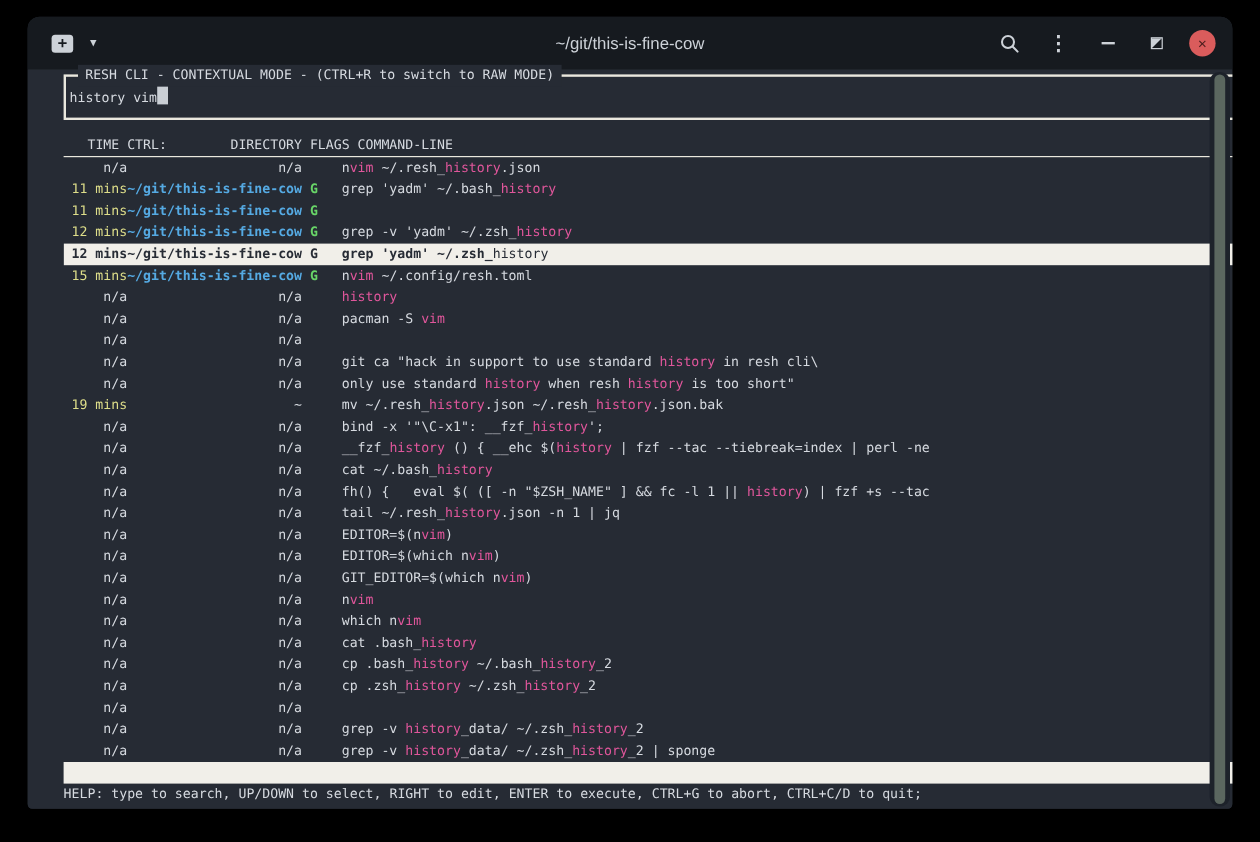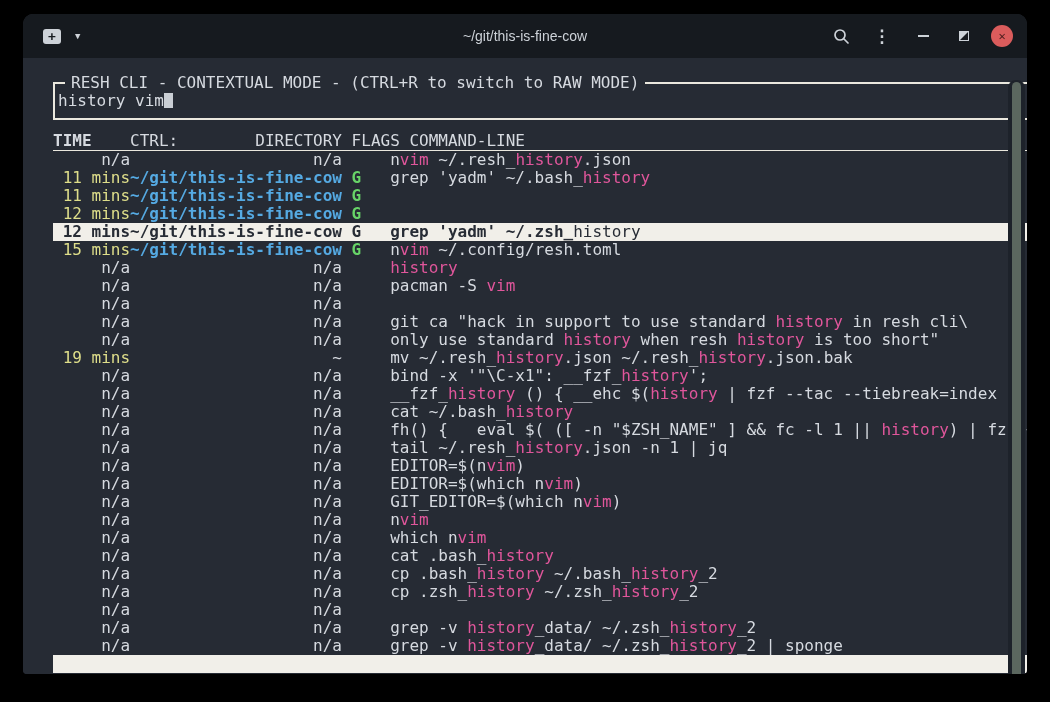--- a/index.html
+++ b/index.html
@@ -37,7 +37,7 @@
              color:#4a1d1d;font:bold 12px/12px "DejaVu Sans Mono",monospace;}
   
   .term{position:relative;height:616px;padding:4px 0 0 30px;background:var(--term_bg);
-        font-size:16px;line-height:18px;color:var(--fg);margin-top:20px;}
+        font-size:11px;line-height:18px;color:var(--fg);}
   .searchbox{position:relative;width:978px;height:38px;border:2px solid var(--line);}
   .boxlabel{position:absolute;top:-10px;left:10px;background:var(--term_bg);padding:0 6px;
             white-space:pre;color:var(--fg);}

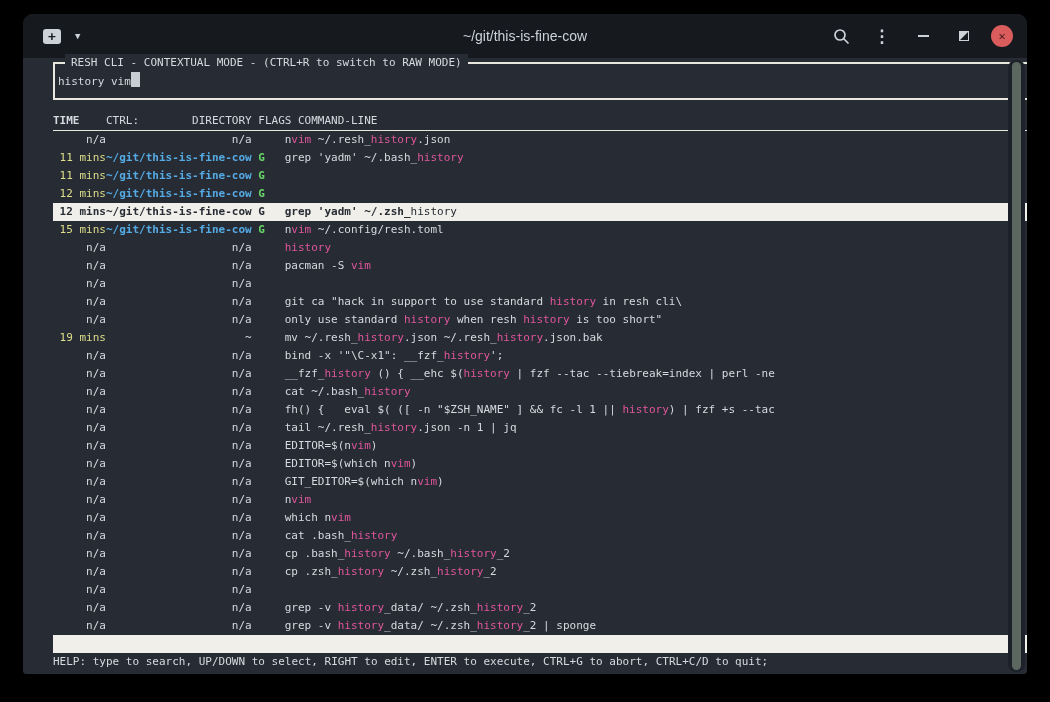--- a/index.html
+++ b/index.html
@@ -45,7 +45,7 @@
   .cursor{display:inline-block;width:9px;height:15px;background:#c9ced4;vertical-align:-2px;}
   .hdr{display:flex;margin-top:12px;width:978px;border-bottom:1px solid var(--line);
        white-space:pre;overflow:hidden;}
-  .hdr .h-time{width:8ch;padding-right:1ch;font-weight:bold;}
+  .hdr .h-time{width:8ch;padding-right:1ch;text-align:right;}
   .hdr .h-dirfield{width:22ch;display:flex;justify-content:space-between;}
   .hdr .h-flags{width:5ch;}
   .sp1{width:1ch;flex:none;}

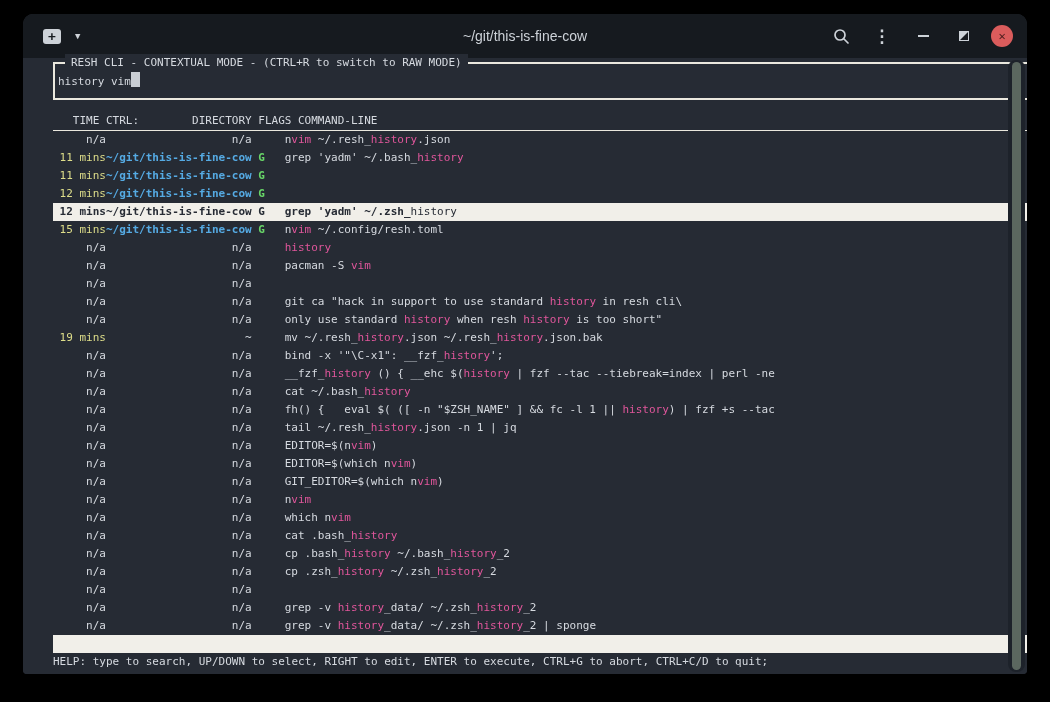--- a/index.html
+++ b/index.html
@@ -126,7 +126,7 @@
           <div class="row"><span class="t-time">n/a</span><span class="t-dir">n/a</span><span class="sp1"> </span><span class="t-flag"></span><span class="sp3">   </span><span class="t-cmd">n<span class="match">vim</span> ~/.resh_<span class="match">history</span>.json</span></div>
           <div class="row"><span class="t-time colored">11 mins</span><span class="t-dir colored">~/git/this-is-fine-cow</span><span class="sp1"> </span><span class="t-flag">G</span><span class="sp3">   </span><span class="t-cmd">grep 'yadm' ~/.bash_<span class="match">history</span></span></div>
           <div class="row"><span class="t-time colored">11 mins</span><span class="t-dir colored">~/git/this-is-fine-cow</span><span class="sp1"> </span><span class="t-flag">G</span><span class="sp3">   </span></div>
-          <div class="row"><span class="t-time colored">12 mins</span><span class="t-dir colored">~/git/this-is-fine-cow</span><span class="sp1"> </span><span class="t-flag">G</span><span class="sp3">   </span></div>
+          <div class="row"><span class="t-time colored">12 mins</span><span class="t-dir colored">~/git/this-is-fine-cow</span><span class="sp1"> </span><span class="t-flag">G</span><span class="sp3">   </span><span class="t-cmd">grep -v 'yadm' ~/.zsh_<span class="match">history</span></span></div>
           <div class="row selected"><span class="t-time colored">12 mins</span><span class="t-dir colored">~/git/this-is-fine-cow</span><span class="sp1"> </span><span class="t-flag">G</span><span class="sp3">   </span><span class="t-cmd">grep 'yadm' ~/.zsh_<span class="match">history</span></span></div>
           <div class="row"><span class="t-time colored">15 mins</span><span class="t-dir colored">~/git/this-is-fine-cow</span><span class="sp1"> </span><span class="t-flag">G</span><span class="sp3">   </span><span class="t-cmd">n<span class="match">vim</span> ~/.config/resh.toml</span></div>
           <div class="row"><span class="t-time">n/a</span><span class="t-dir">n/a</span><span class="sp1"> </span><span class="t-flag"></span><span class="sp3">   </span><span class="t-cmd"><span class="match">history</span></span></div>

